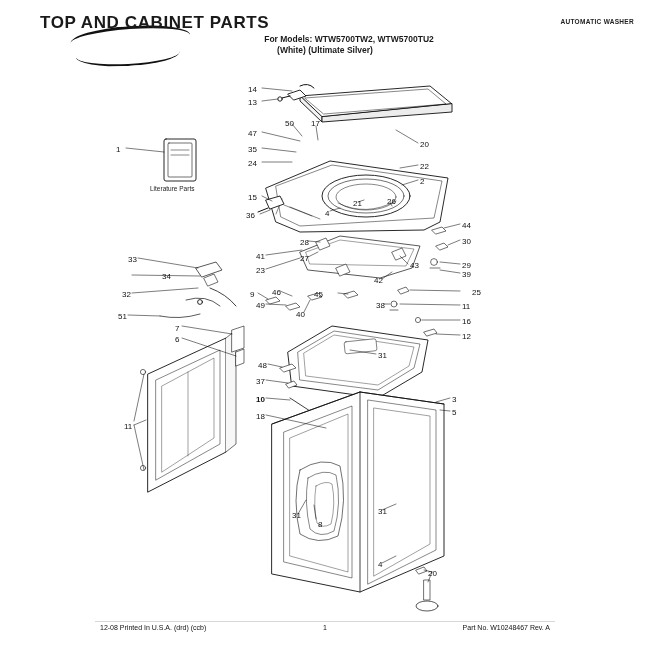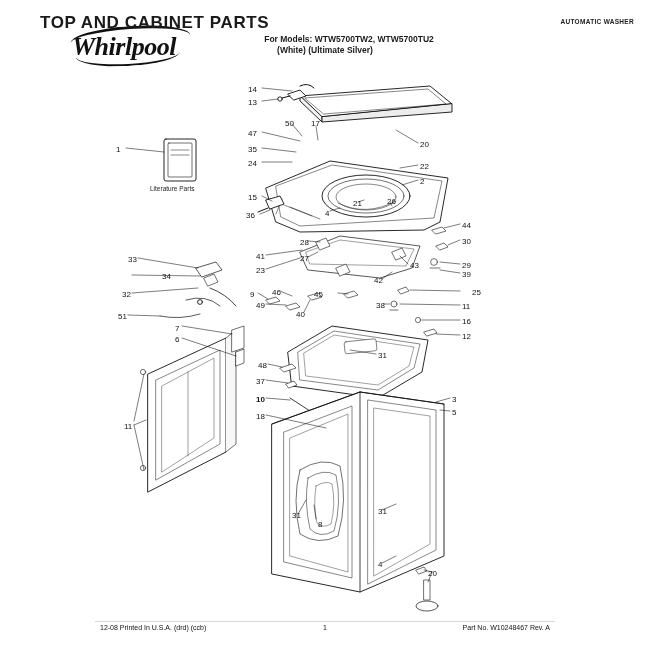--- a/index.html
+++ b/index.html
@@ -102,7 +102,6 @@
 
   <div class="brand">
     <div class="brand-swoosh"></div>
-    <div class="brand-text">Whirlpool</div>
     <div class="brand-swoosh2"></div>
   </div>
 

